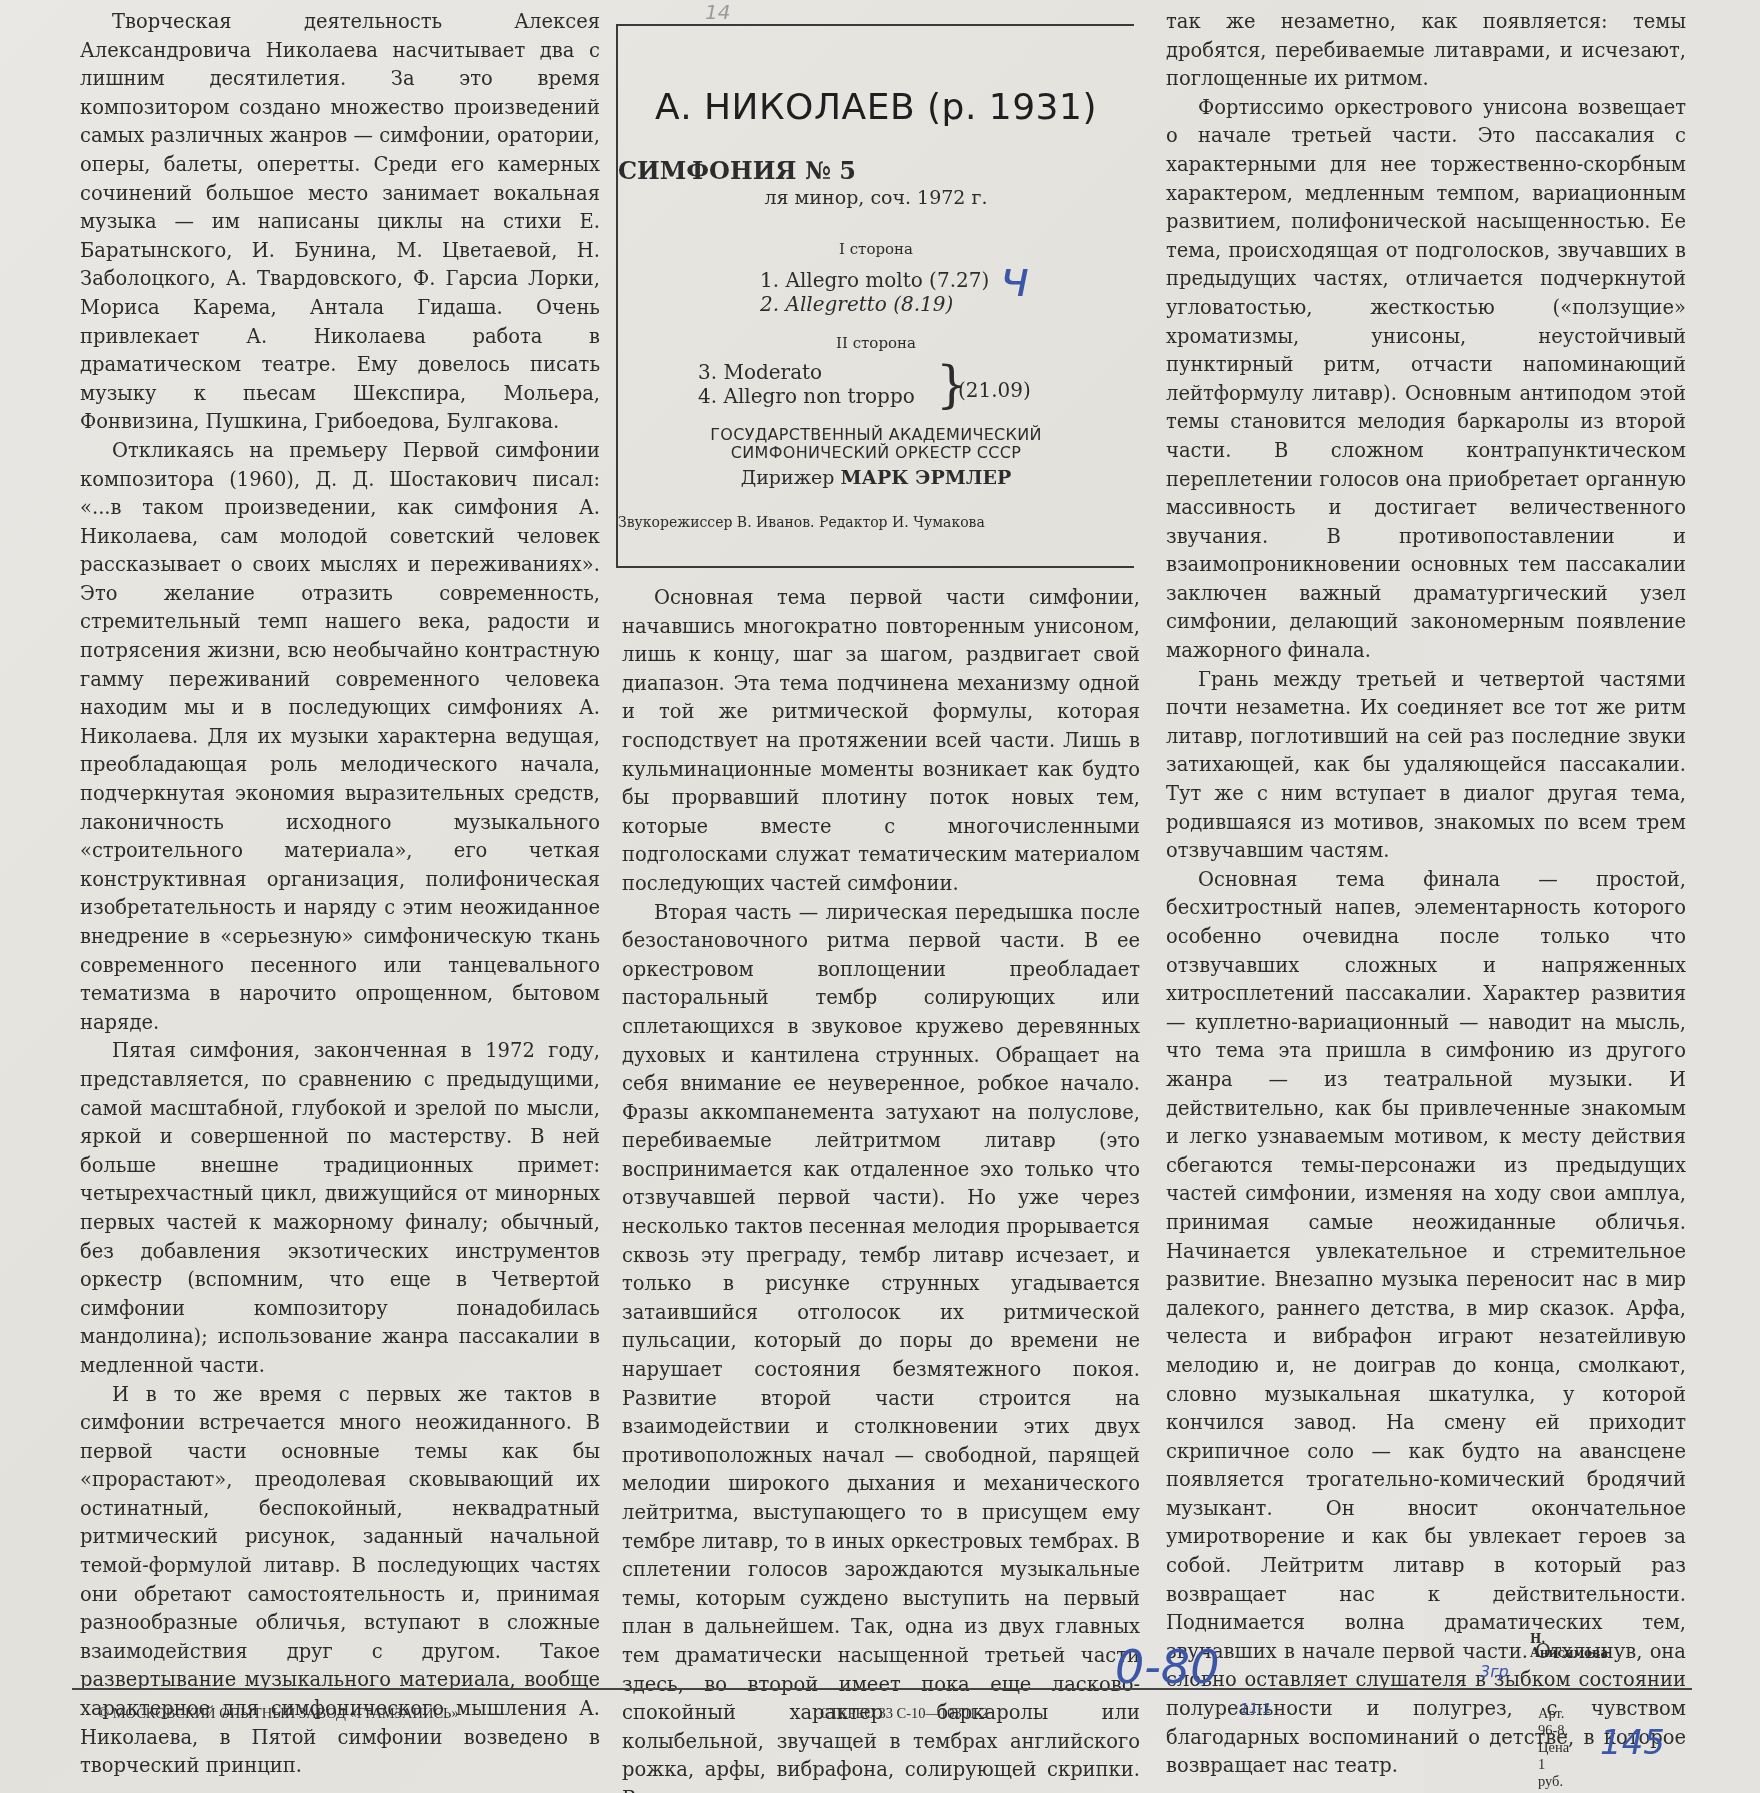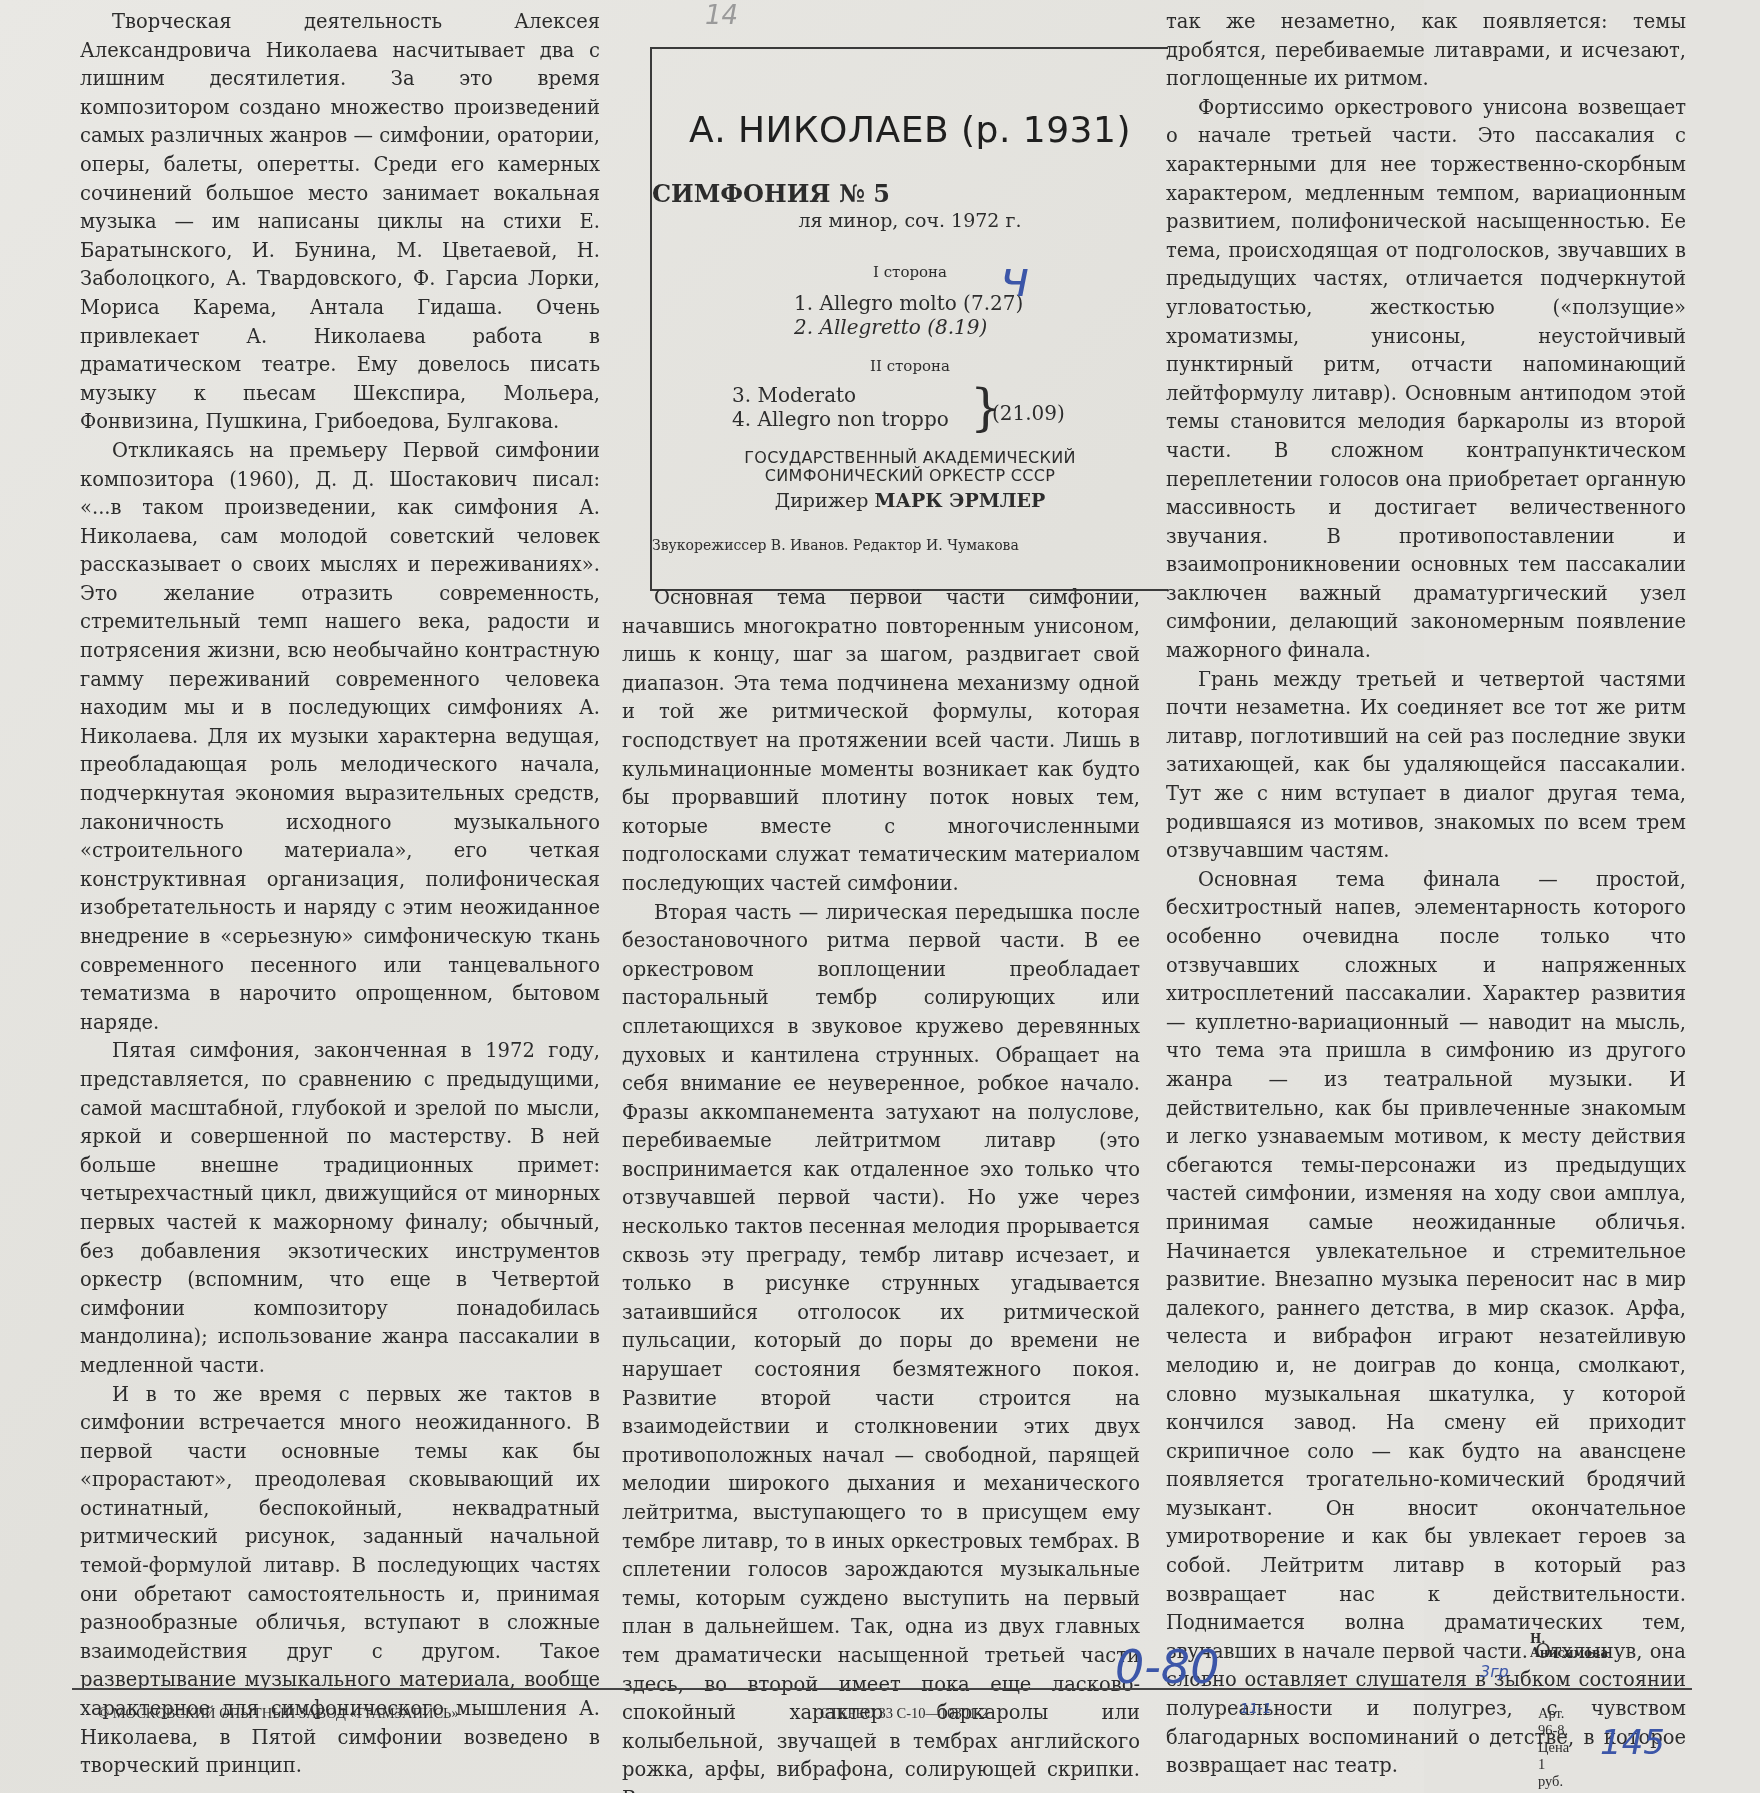--- a/index.html
+++ b/index.html
@@ -78,7 +78,7 @@
   <div class="foot" style="left:820px;">СТЕРЕО 33 С-10—10301-2</div>
   <div class="foot" style="left:1538px;">Арт. 96-8. Цена 1 руб. 45 коп.</div>
 
-  <div class="hand" style="left:705px;top:0px;font-size:26px;color:#9a9a9a;">14</div>
+  <div class="hand" style="left:705px;top:0px;font-size:20px;color:#9a9a9a;">14</div>
   <div class="hand" style="left:1000px;top:250px;font-size:50px;">ч</div>
   <div class="hand" style="left:1115px;top:1640px;font-size:46px;">0-80</div>
   <div class="hand" style="left:1240px;top:1676px;font-size:14px;margin-top:24px;">11-1</div>

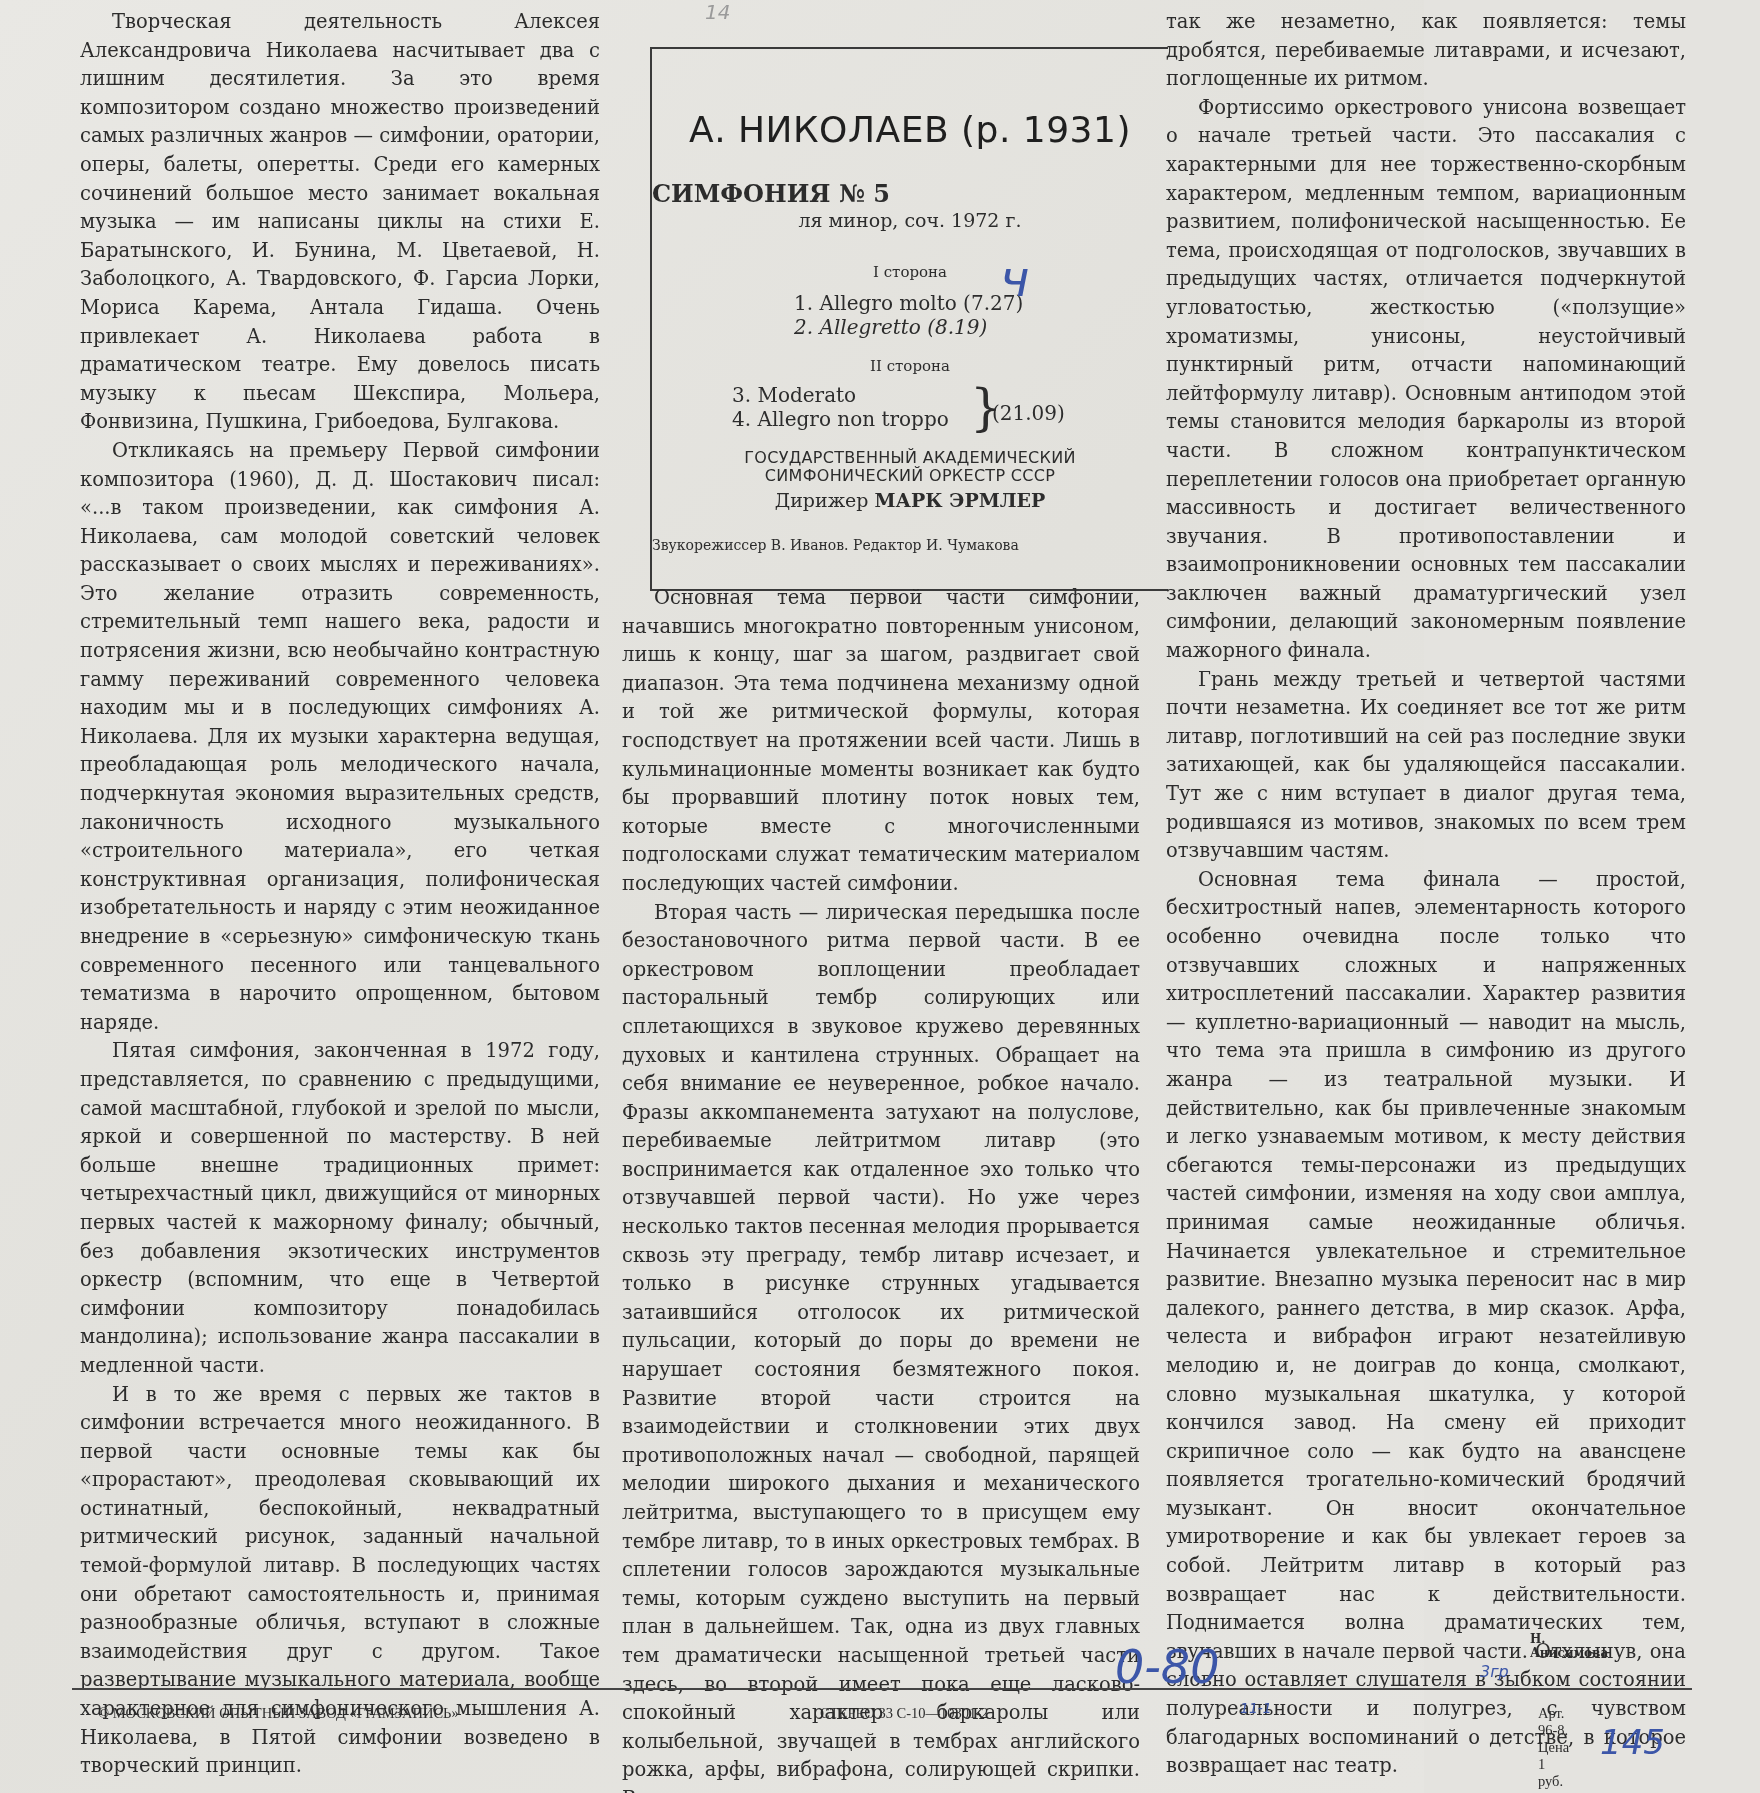--- a/index.html
+++ b/index.html
@@ -11,7 +11,7 @@
   .col-mid{left:622px;width:518px;top:584px;}
   .col-right{left:1166px;width:520px;}
   .col-right p.cont{text-indent:0;}
-  .box{position:absolute;left:650px;top:24px;width:516px;height:540px;border:2px solid #3a3a3a;border-right:none;border-top-width:2px;margin-top:23px;}
+  .box{position:absolute;left:616px;top:24px;width:516px;height:540px;border:2px solid #3a3a3a;border-right:none;border-top-width:2px;}
   .box-title{position:absolute;top:60px;left:0;width:100%;text-align:center;font-family:"DejaVu Sans","Liberation Sans",sans-serif;font-size:36px;letter-spacing:0.5px;color:#1f1f1f;}
   .box-sym{position:absolute;top:130px;left:0;width:100%;text-align:left;font-weight:bold;font-size:24px;}
   .box-key{position:absolute;top:160px;left:0;width:100%;text-align:center;font-size:19px;}

